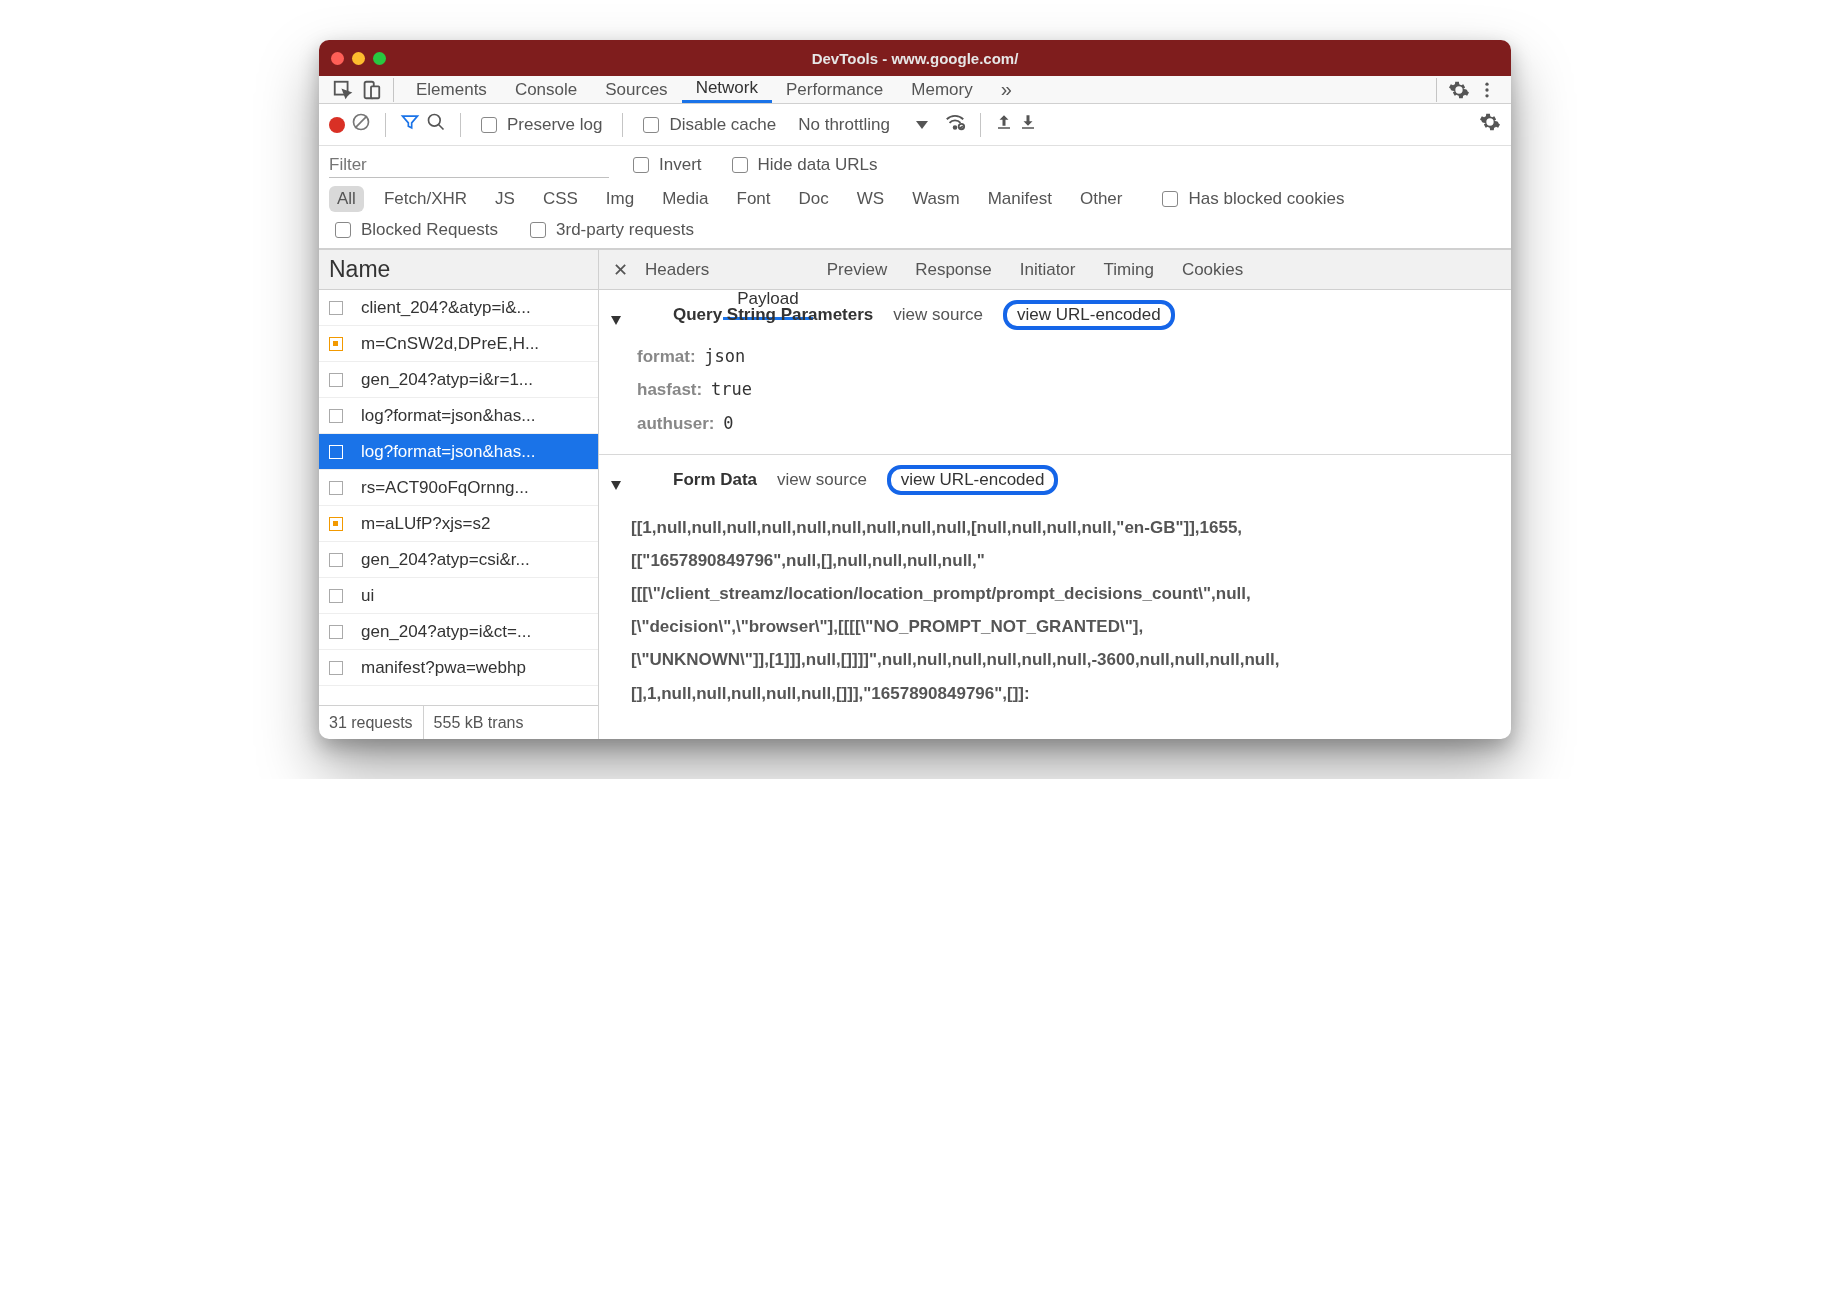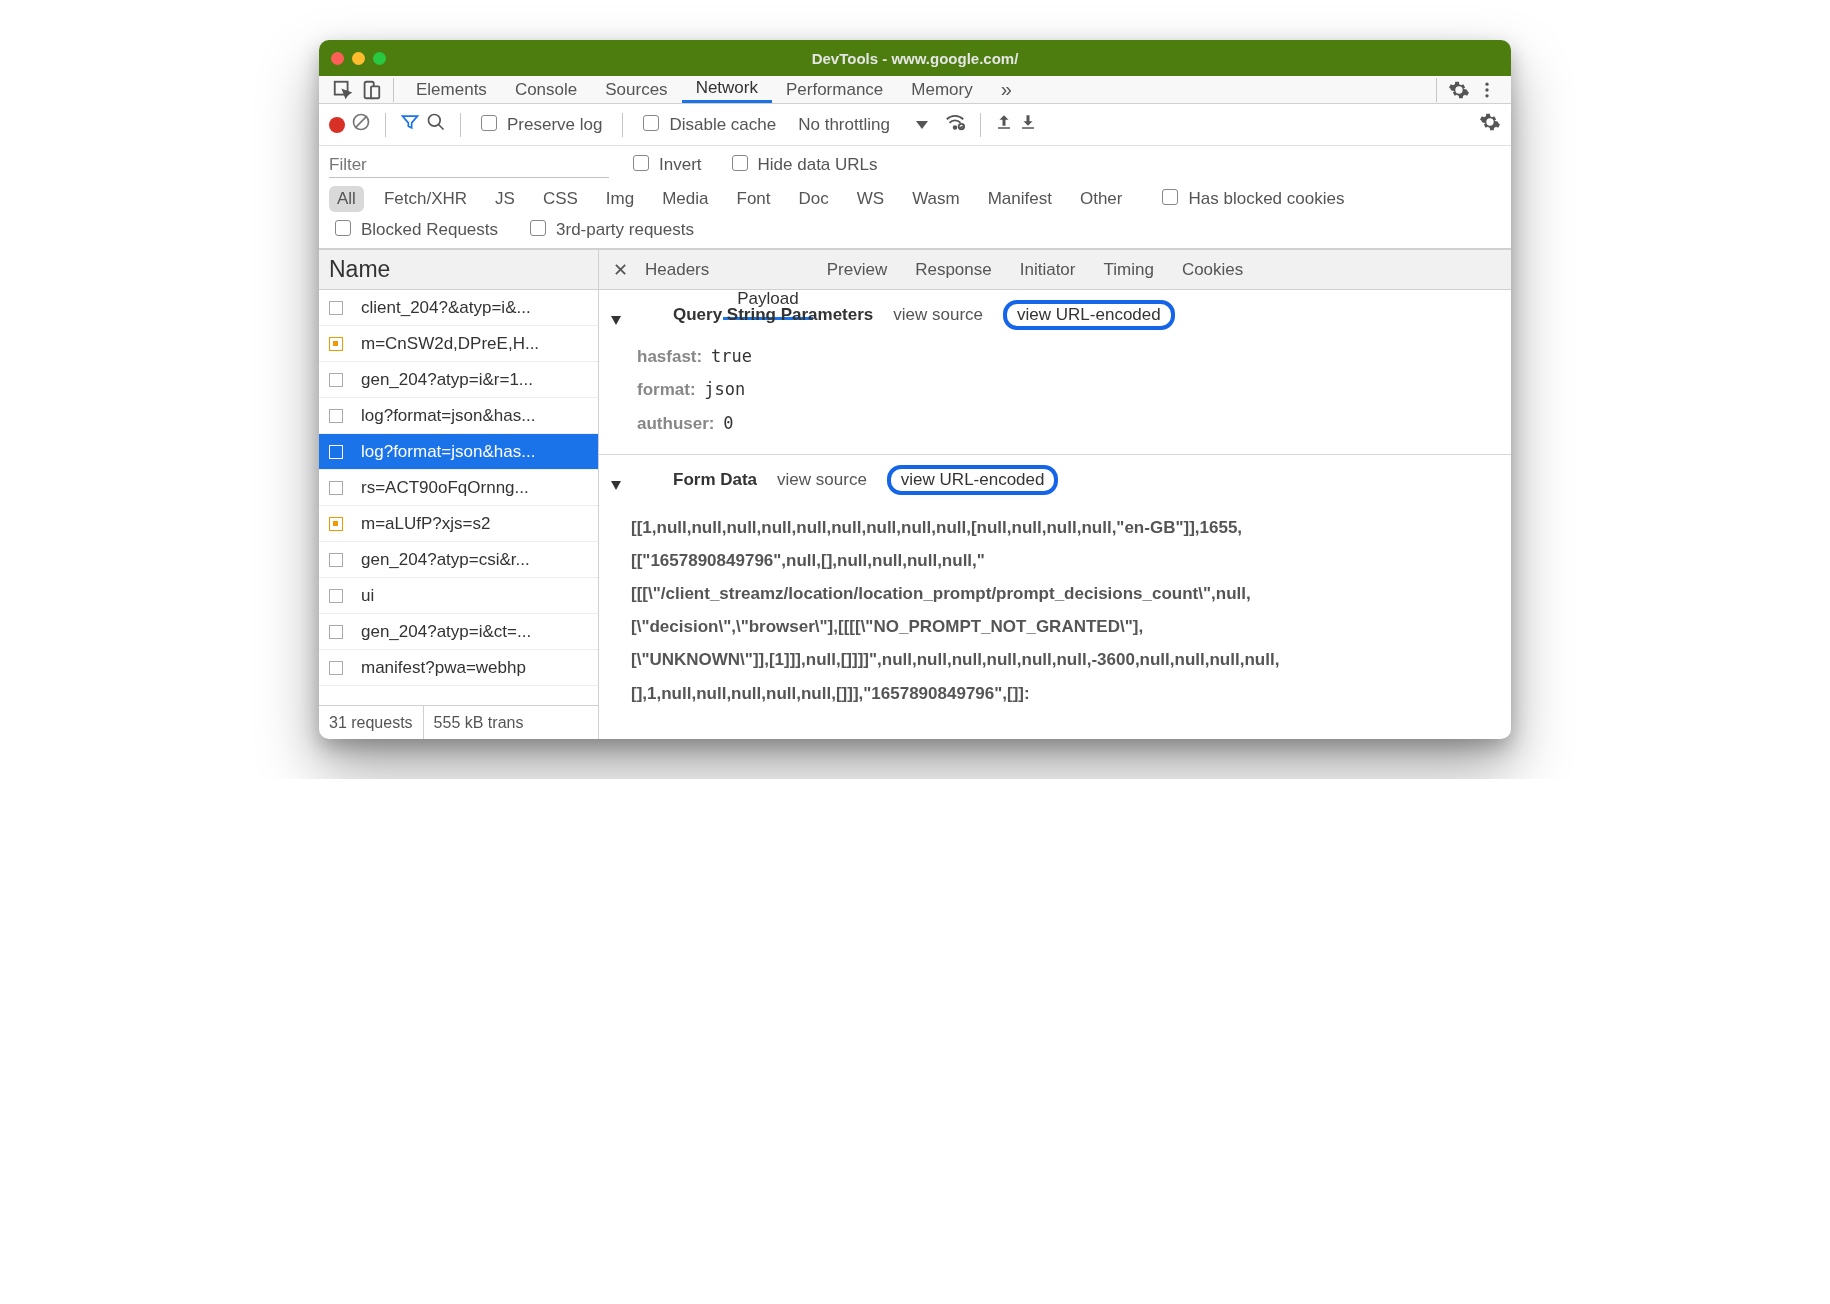--- a/index.html
+++ b/index.html
@@ -19,7 +19,7 @@
     background: #fff;
   }
   .titlebar {
-    background: #4d7c0f;
+    background: #7f1d1d;
     height: 36px;
     display: flex;
     align-items: center;

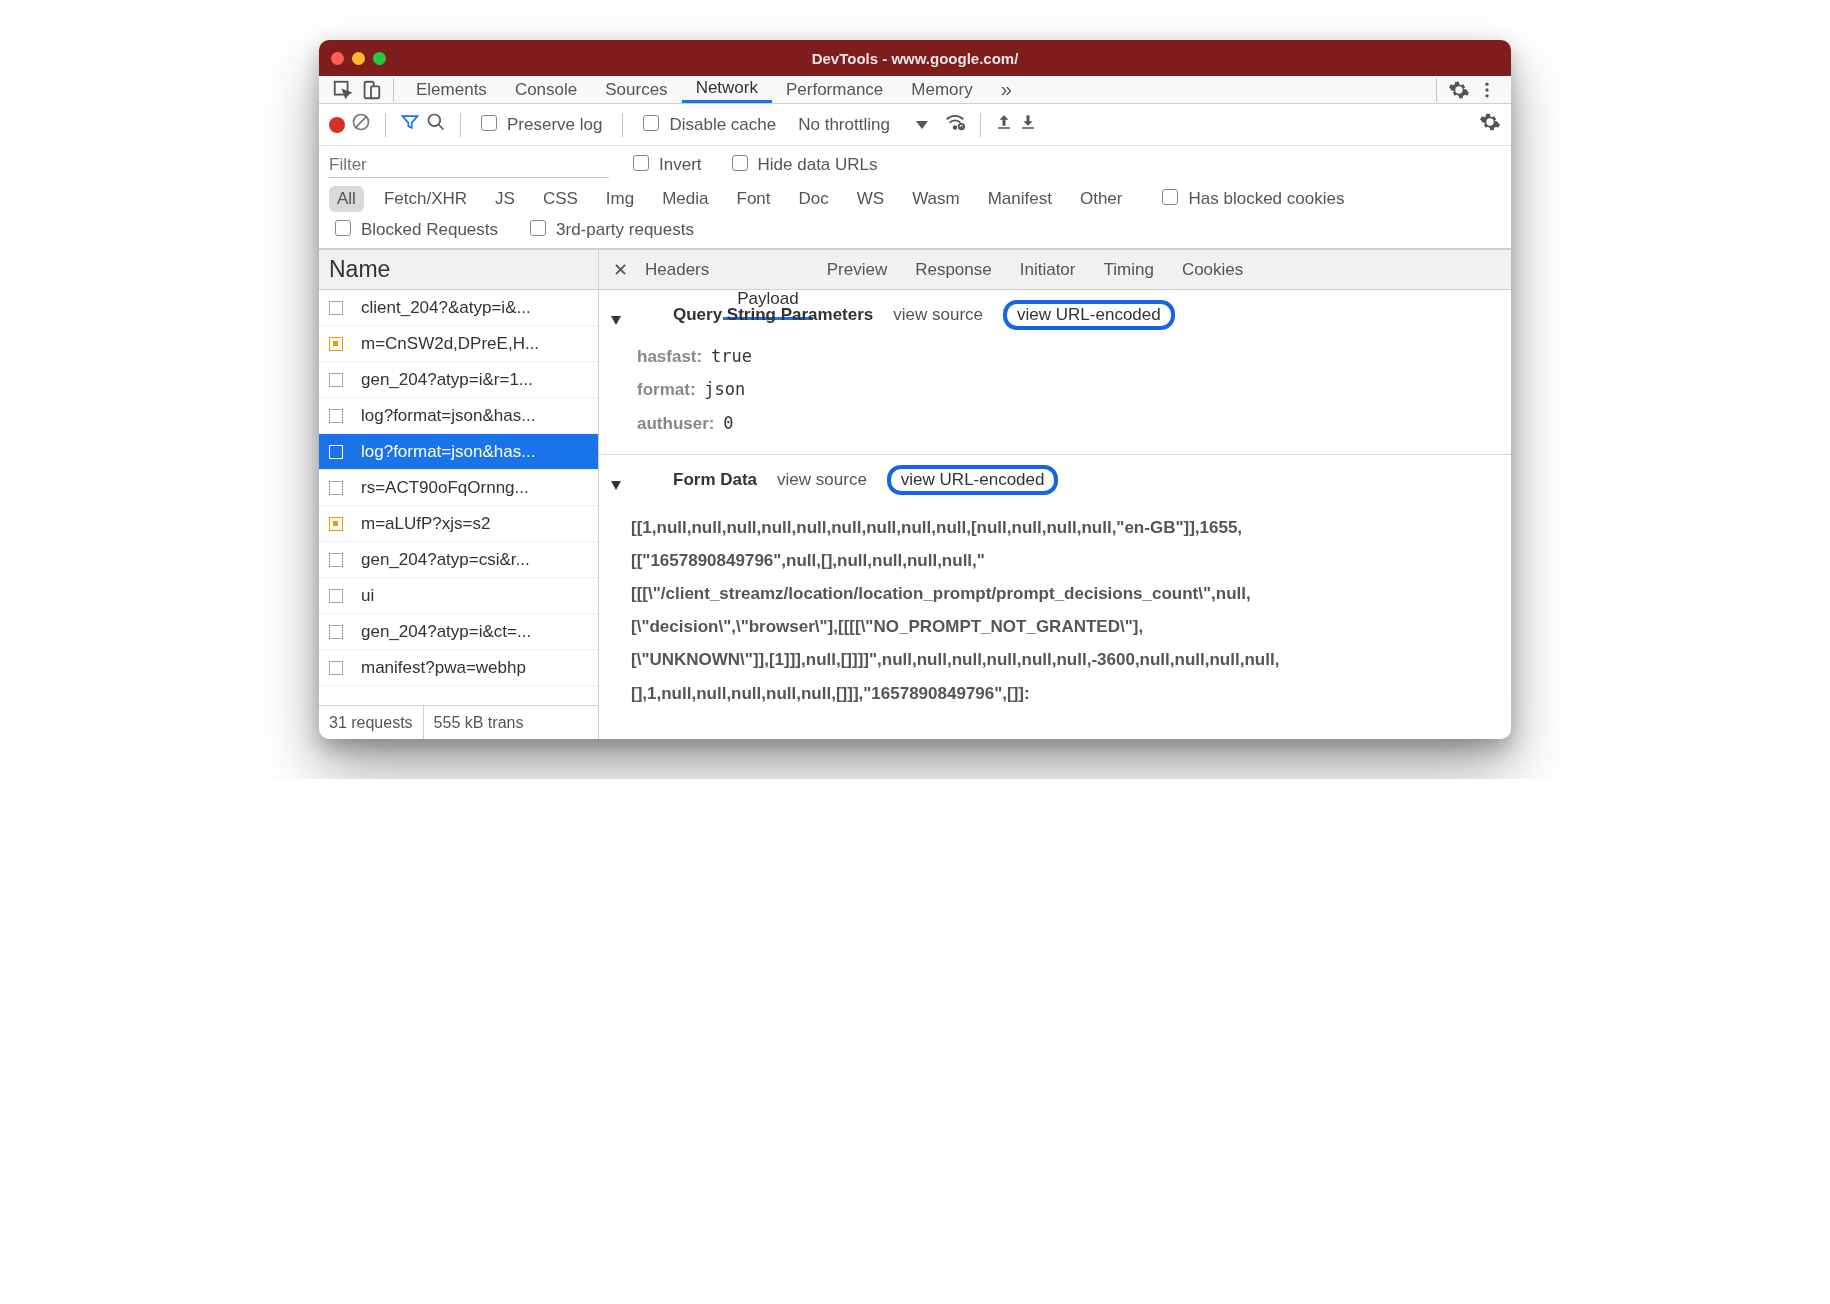--- a/index.html
+++ b/index.html
@@ -47,7 +47,7 @@
   .rec { width:16px; height:16px; border-radius:50%; background:#d93025; }
   .ban svg, .filtericon svg, .glass svg { width:20px; height:20px; }
   .cbox { width:16px; height:16px; border:1.5px solid #888; border-radius:3px; display:inline-block; vertical-align:middle; margin-right:6px;}
-  .label { display:flex; gap:4px; padding:0 6px; }
+  .label { display:flex; align-items:center; gap:4px; padding:0 6px; }
   .throttling { display:flex; align-items:center; gap:6px; padding:0 10px;}
   .caret-down { width:0;height:0;border-left:6px solid transparent;border-right:6px solid transparent;border-top:8px solid #555;}
 

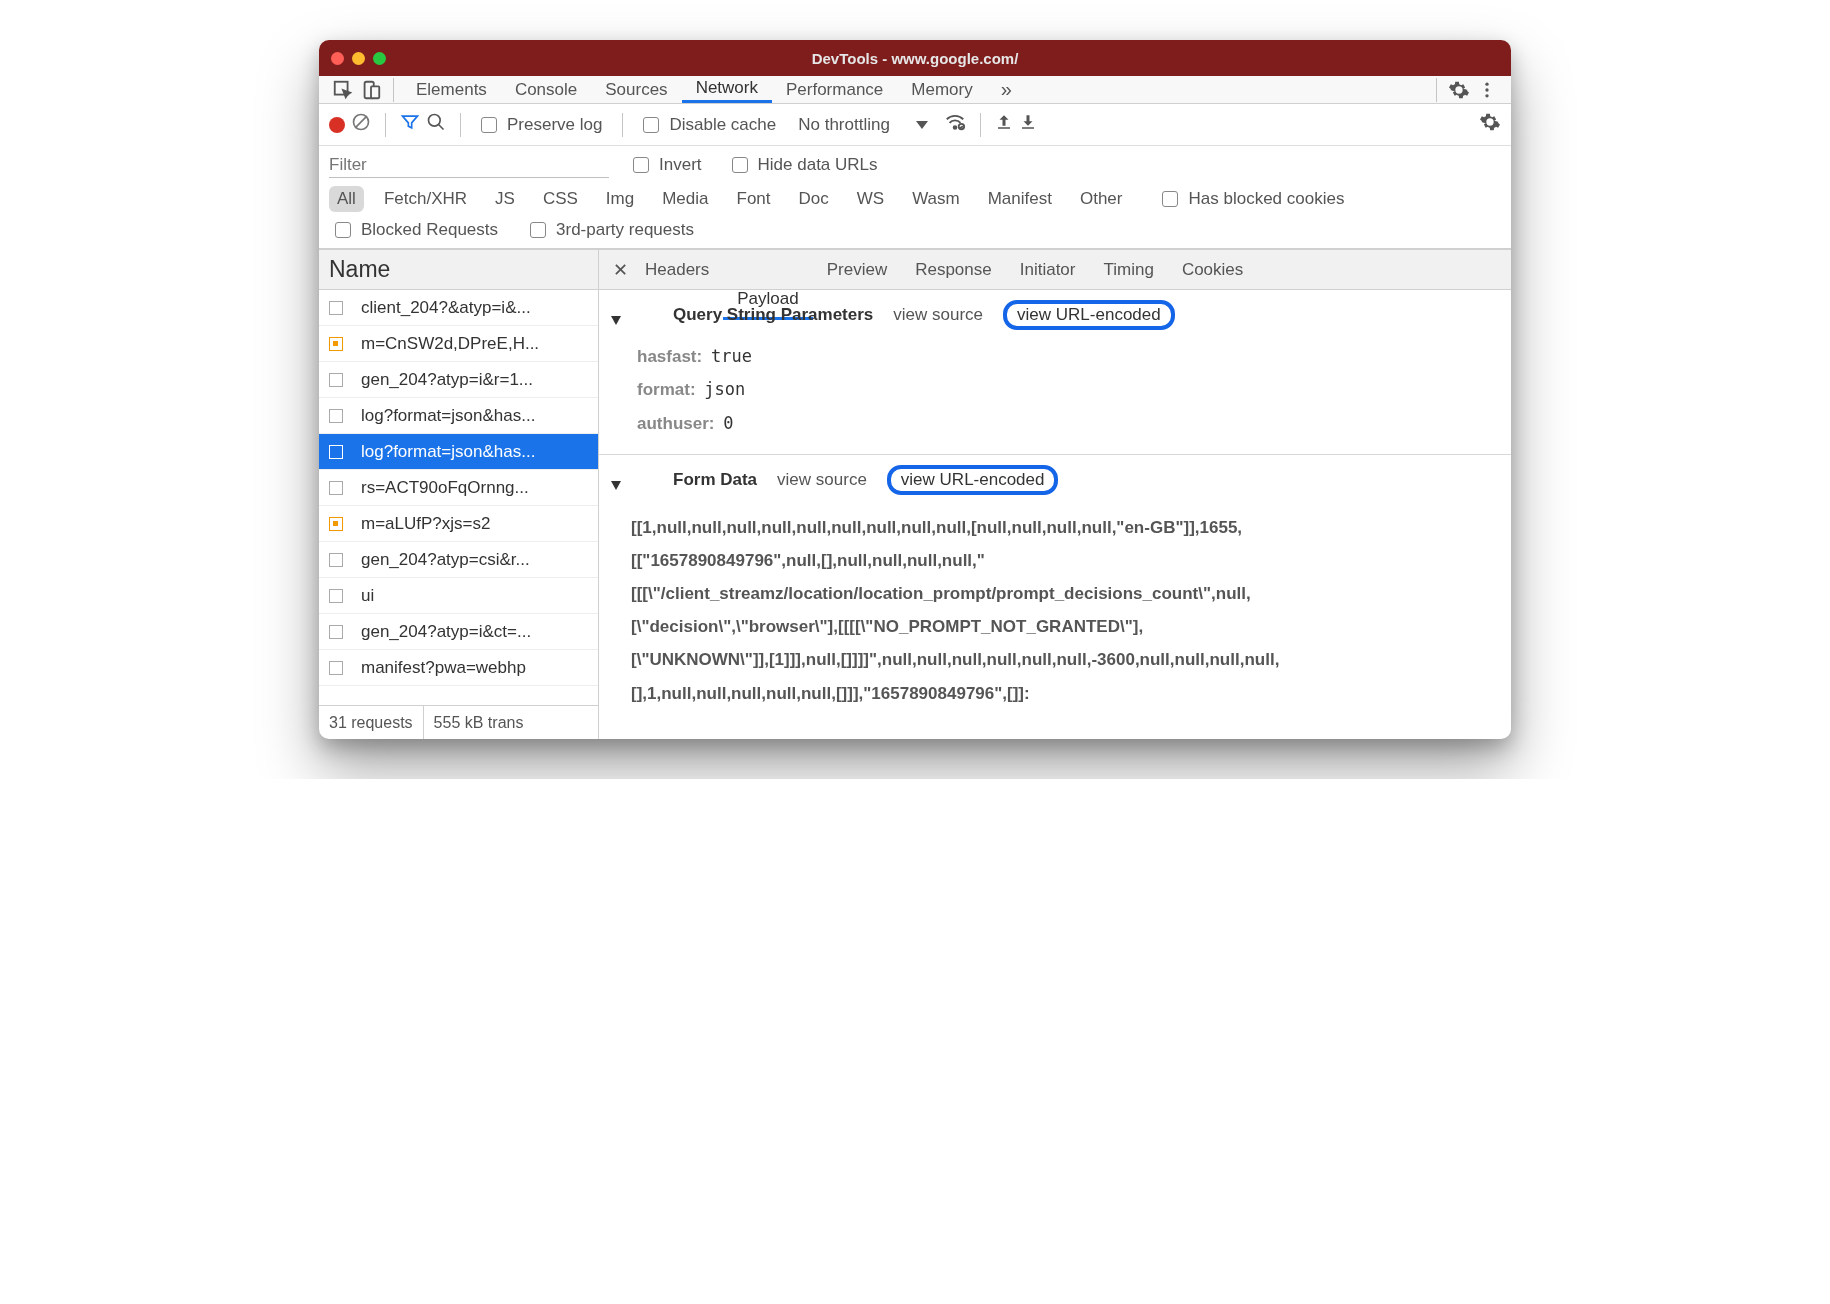--- a/index.html
+++ b/index.html
@@ -331,8 +331,8 @@
             <span class="pill">view URL-encoded</span>
           </div>
           <div class="params" id="qparams">
+              <div><span class="pkey">format:</span> <span class="pval">json</span></div>
               <div><span class="pkey">hasfast:</span> <span class="pval">true</span></div>
-              <div><span class="pkey">format:</span> <span class="pval">json</span></div>
               <div><span class="pkey">authuser:</span> <span class="pval">0</span></div>
             </div>
         </div>

